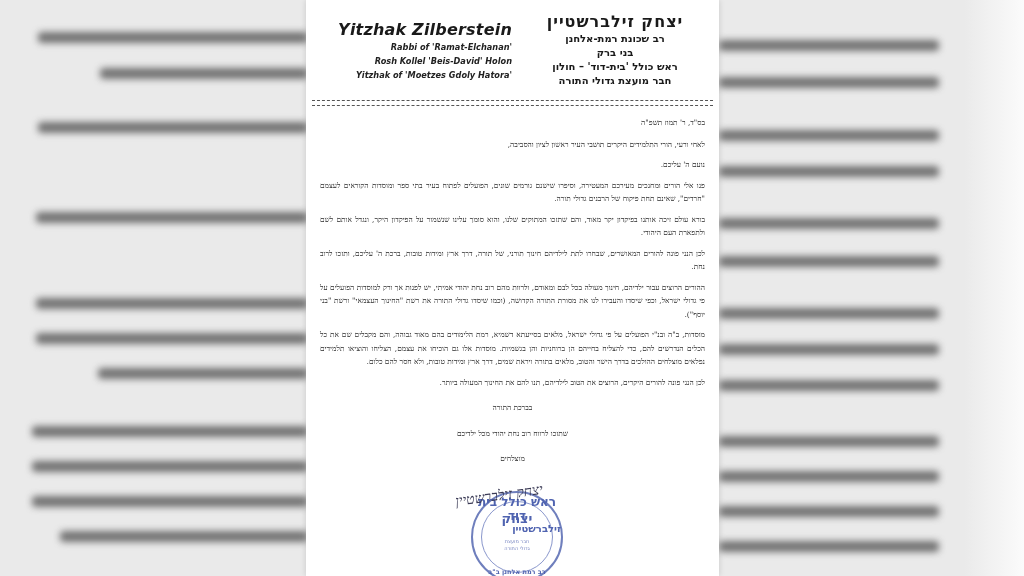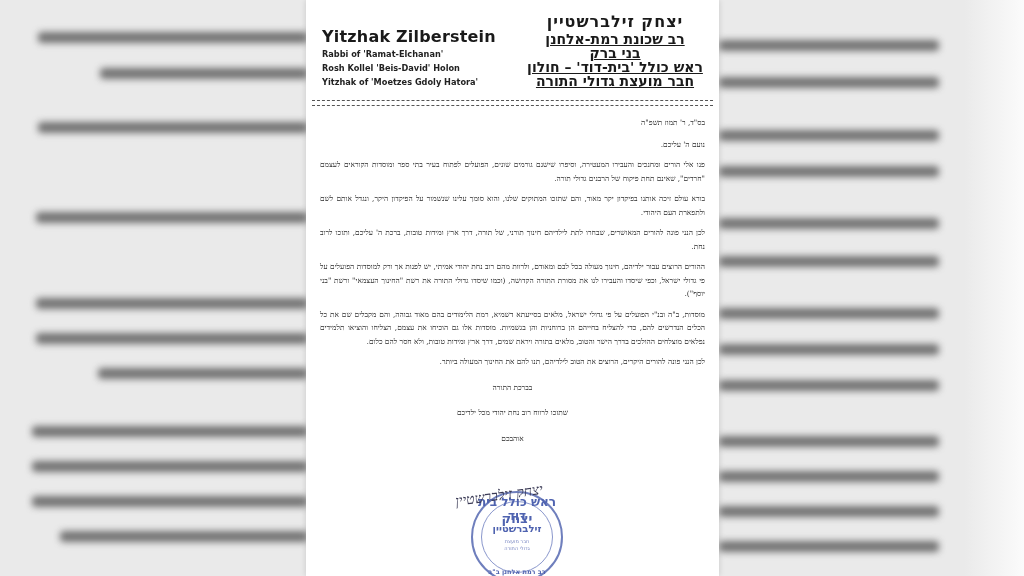--- a/index.html
+++ b/index.html
@@ -30,8 +30,8 @@
   }
   .letterhead { position:absolute; top:12px; left:0; width:100%; height:84px; }
   .lh-en {
-    position:absolute; left:16px; top:15px; width:190px; text-align:left;
-    font-family:"DejaVu Sans", sans-serif; color:#1a1a1a;
+    position:absolute; left:16px; top:8px; width:190px; text-align:right;
+    font-family:"DejaVu Sans", sans-serif; color:#1a1a1a;font-style:italic;
   }
   .lh-en .name { font-size:16px; font-weight:bold; line-height:20px; letter-spacing:0.2px; }
   .lh-en .sub { font-size:8.2px; font-weight:bold; line-height:14px; color:#222; }

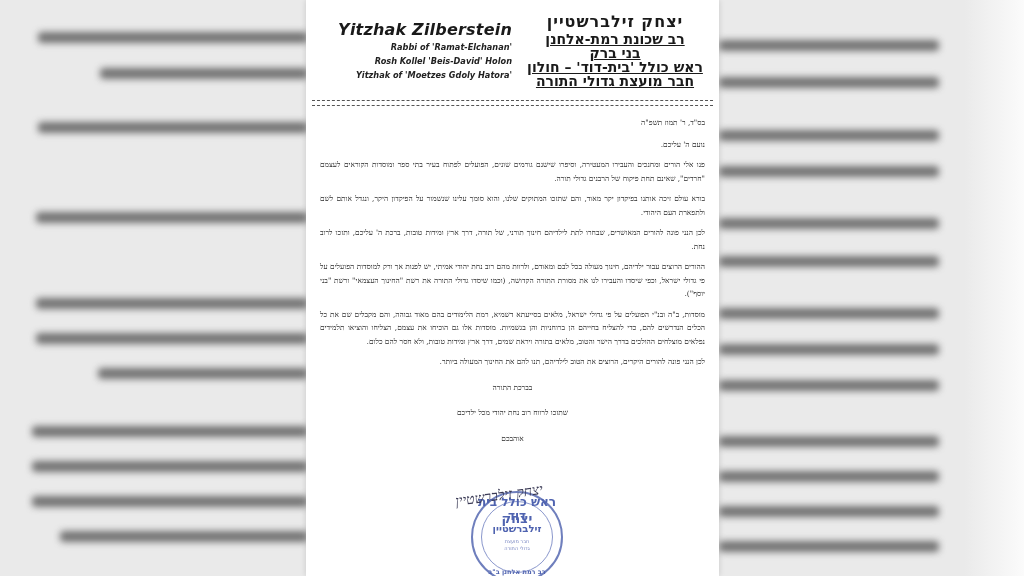--- a/index.html
+++ b/index.html
@@ -40,7 +40,7 @@
     direction:rtl; color:#1a1a1a;
   }
   .lh-he .name { font-size:16px; font-weight:bold; line-height:20px; letter-spacing:1px; }
-  .lh-he .sub { font-size:14px; font-weight:bold; line-height:14px;text-decoration:underline; }
+  .lh-he .sub { font-size:10px; font-weight:bold; line-height:14px; }
   .separator {
     position:absolute; left:6px; right:6px; top:100px; height:4px;
     border-top:1.5px dashed #555; border-bottom:1.5px dashed #555;

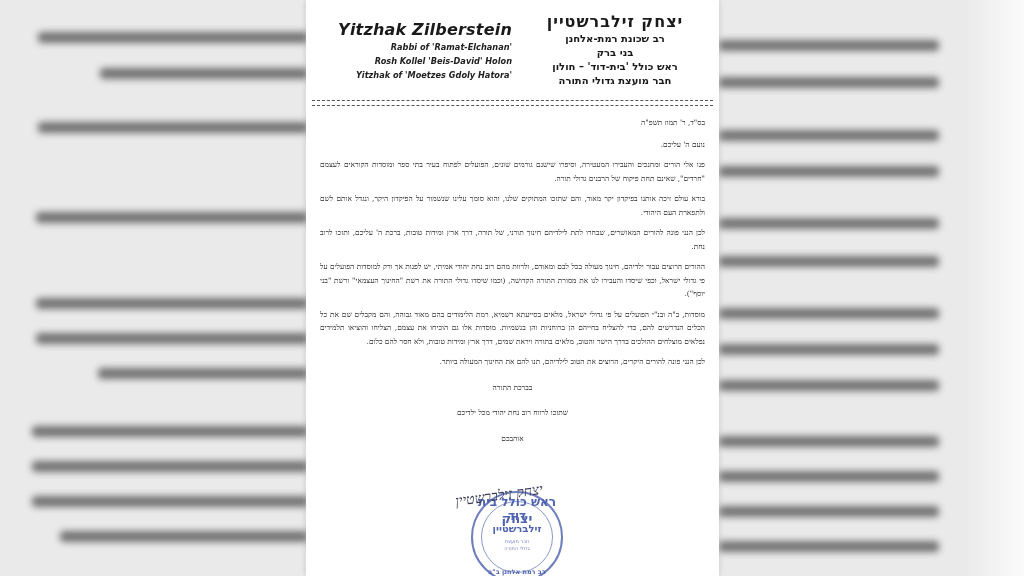--- a/index.html
+++ b/index.html
@@ -134,6 +134,7 @@
 
   <div class="body-text">
     <p class="date">בס"ד, ר' תמוז תשפ"ה</p>
+    <p>לאחי ורעי, הורי התלמידים היקרים תושבי העיר ראשון לציון והסביבה,</p>
     <p>נועם ה' עליכם.</p>
     <p>פנו אלי הורים ומחנכים והעבירו המעטירה, וסיפרו שישנם גורמים שונים, הפועלים לפתוח בעיר בתי ספר ומוסדות הקוראים לעצמם "חרדים", שאינם תחת פיקוח של הרבנים גדולי תורה.</p>
     <p>בורא עולם זיכה אותנו בפיקדון יקר מאוד, והם שתזכו המתוקים שלנו, והוא סומך עלינו שנשמור על הפיקדון היקר, ונגדל אותם לשם ולתפארת העם היהודי.</p>

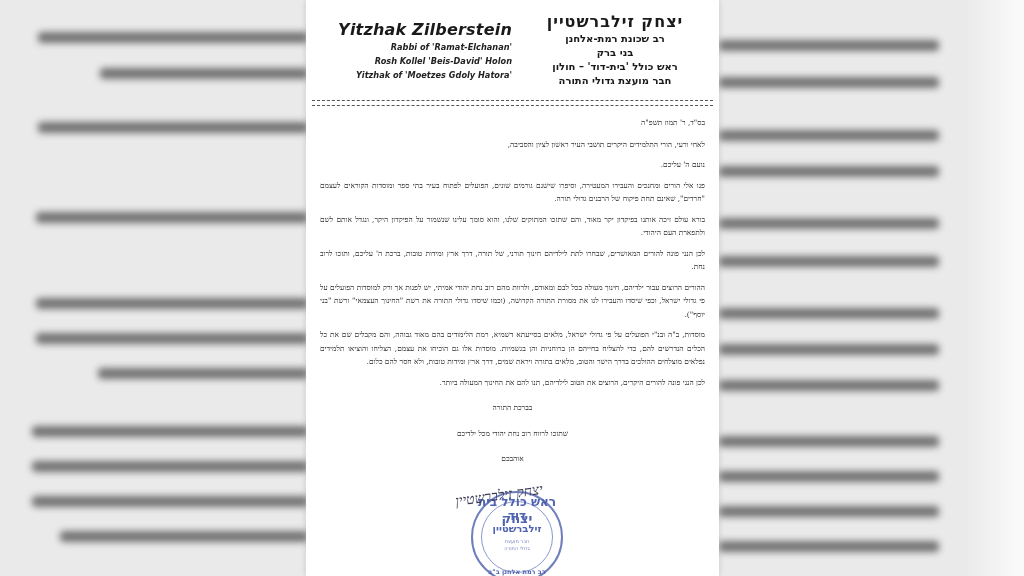--- a/index.html
+++ b/index.html
@@ -136,7 +136,7 @@
     <p class="date">בס"ד, ר' תמוז תשפ"ה</p>
     <p>לאחי ורעי, הורי התלמידים היקרים תושבי העיר ראשון לציון והסביבה,</p>
     <p>נועם ה' עליכם.</p>
-    <p>פנו אלי הורים ומחנכים והעבירו המעטירה, וסיפרו שישנם גורמים שונים, הפועלים לפתוח בעיר בתי ספר ומוסדות הקוראים לעצמם "חרדים", שאינם תחת פיקוח של הרבנים גדולי תורה.</p>
+    <p>פנו אלי הורים ומחנכים מעירכם המעטירה, וסיפרו שישנם גורמים שונים, הפועלים לפתוח בעיר בתי ספר ומוסדות הקוראים לעצמם "חרדים", שאינם תחת פיקוח של הרבנים גדולי תורה.</p>
     <p>בורא עולם זיכה אותנו בפיקדון יקר מאוד, והם שתזכו המתוקים שלנו, והוא סומך עלינו שנשמור על הפיקדון היקר, ונגדל אותם לשם ולתפארת העם היהודי.</p>
     <p>לכן הנני פונה להורים המאושרים, שבחרו לתת לילדיהם חינוך תורני, של תורה, דרך ארץ ומידות טובות, ברכת ה' עליכם, ותזכו לרוב נחת.</p>
     <p>ההורים הרוצים עבור ילדיהם, חינוך מעולה בכל לבם ומאודם, ולרוות מהם רוב נחת יהודי אמיתי, יש לפנות אך ורק למוסדות הפועלים על פי גדולי ישראל, וכפי שיסדו והעבירו לנו את מסורת התורה הקדושה, (וכמו שיסדו גדולי התורה את רשת "החינוך העצמאי" ורשת "בני יוסף").</p>

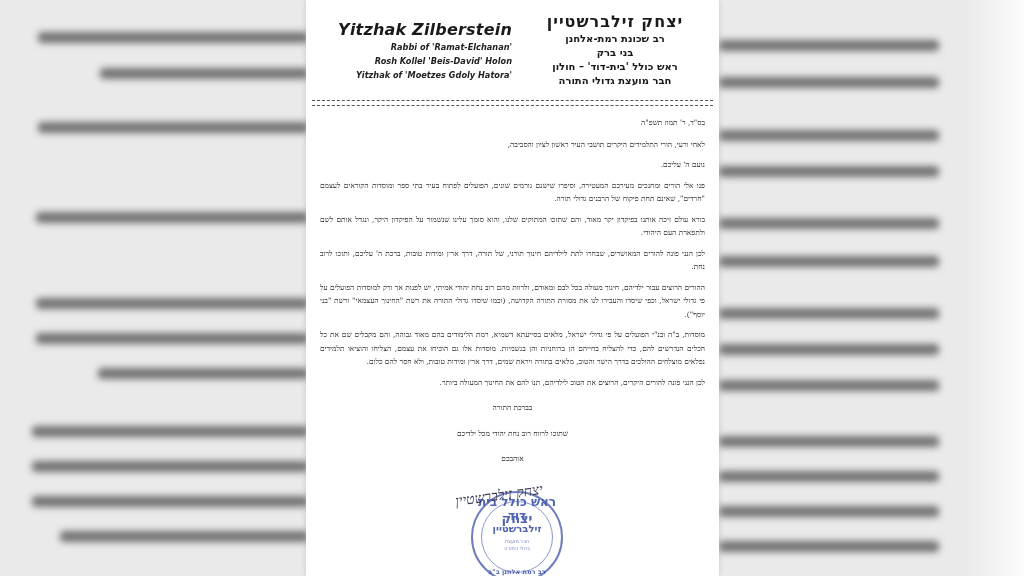--- a/index.html
+++ b/index.html
@@ -145,7 +145,7 @@
     <div class="closing">
       <p>בברכת התורה</p>
       <p>שתזכו לרווח רוב נחת יהודי מכל ילדיכם</p>
-      <p>אוהבכם</p>
+      <p>מוצלחים</p>
     </div>
   </div>
 

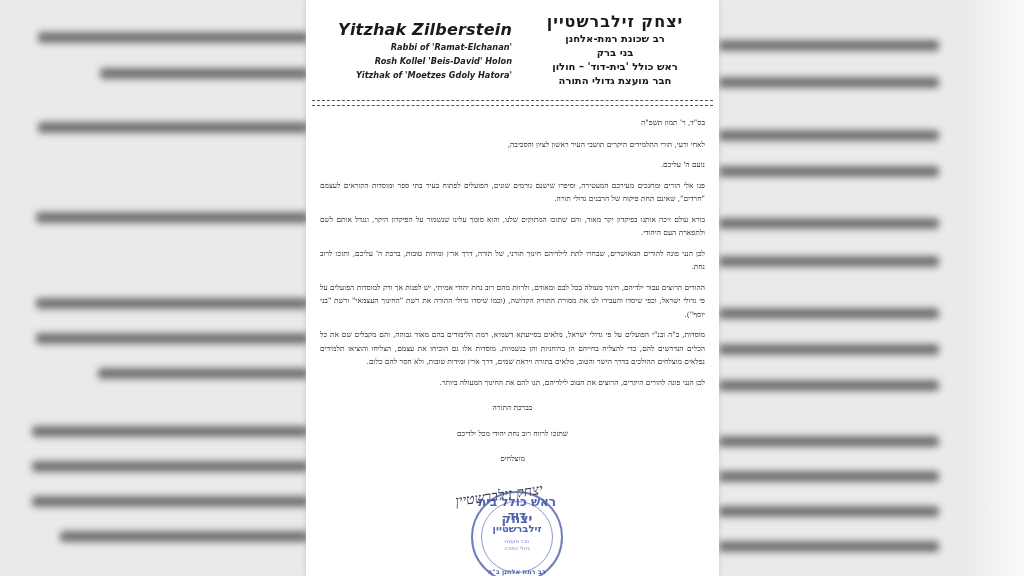--- a/index.html
+++ b/index.html
@@ -71,7 +71,7 @@
     border:1.2px solid #8a97cc; border-radius:50%;
   }
   .stamp .s1 { position:absolute; top:18px; width:100%; font-size:13px; font-weight:bold; }
-  .stamp .s2 { position:absolute; top:30px; width:100%; font-size:10px; font-weight:bold; }
+  .stamp .s2 { position:absolute; top:30px; width:100%; font-size:10px; font-weight:bold;text-align:right; }
   .stamp .s3 { position:absolute; top:45px; width:100%; font-size:5px; line-height:7px; color:#7b88c3; }
   .stamp .ring-top { position:absolute; top:2px; width:100%; font-size:12px; font-weight:bold; }
   .stamp .ring-bottom { position:absolute; bottom:5px; width:100%; font-size:6.5px; font-weight:bold; }

